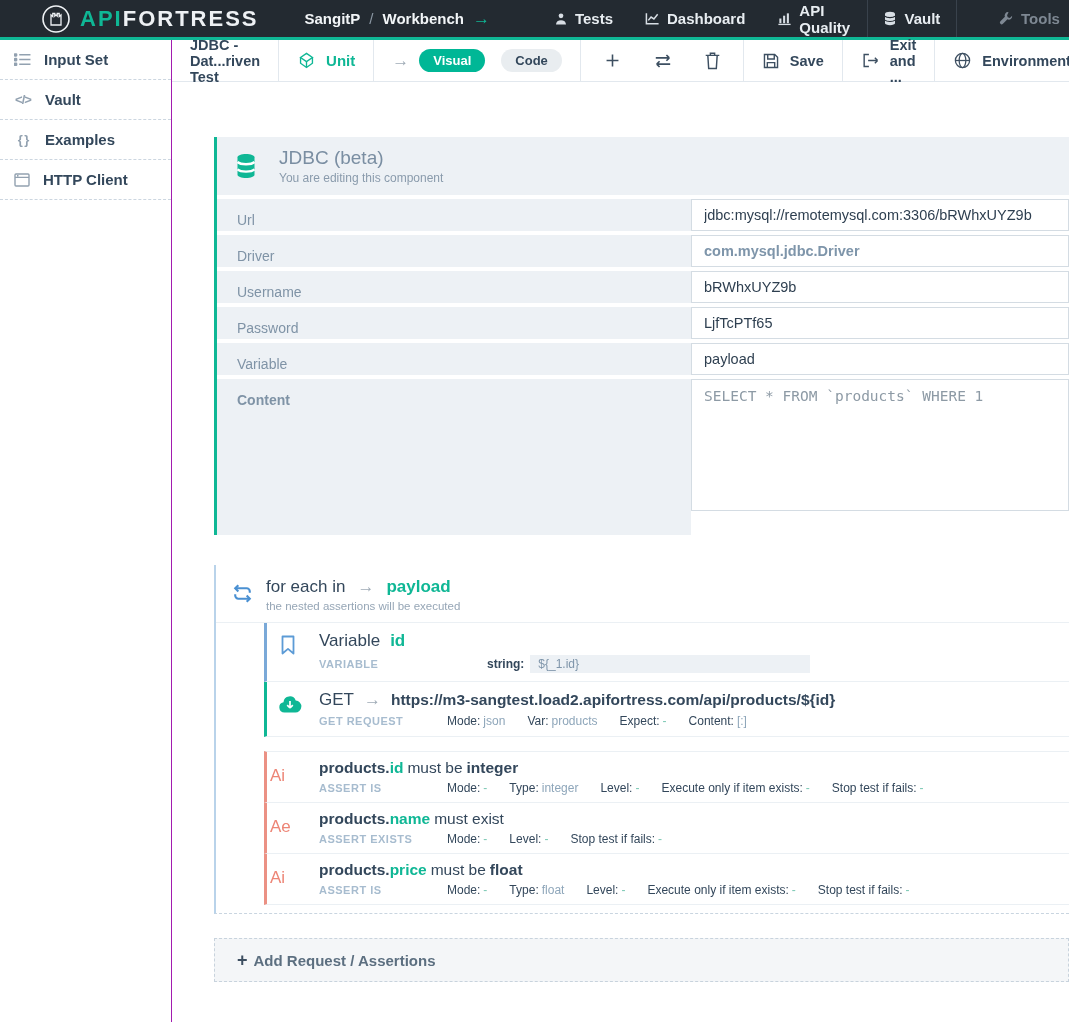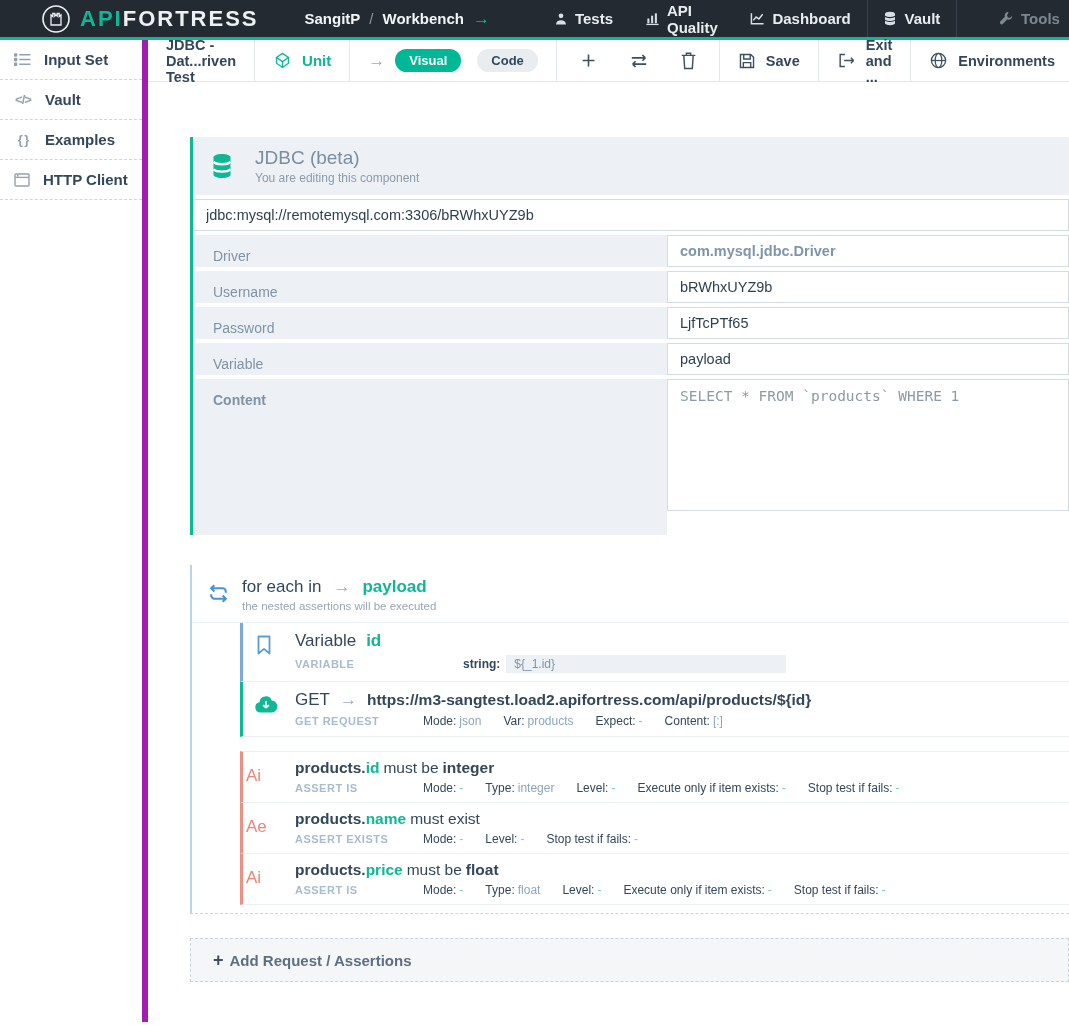--- a/index.html
+++ b/index.html
@@ -135,6 +135,15 @@
     </div>
     <div class="navitem">
       <span>
+        <svg width="15" height="15" viewBox="0 0 16 16" fill="none" stroke="#d8dee4" stroke-width="1.6">
+            <path d="M1.5 2.5v11h13"></path>
+            <polyline points="3.5,10 6.5,6.5 9.5,8.5 13.5,3.5"></polyline>
+          </svg>
+      </span>
+      <span>Dashboard</span>
+    </div>
+    <div class="navitem">
+      <span>
         <svg width="15" height="15" viewBox="0 0 16 16" fill="#d8dee4">
             <rect x="2.5" y="8" width="2.2" height="5"></rect>
             <rect x="6.5" y="5" width="2.2" height="8"></rect>
@@ -143,15 +152,6 @@
           </svg>
       </span>
       <span>API Quality</span>
-    </div>
-    <div class="navitem">
-      <span>
-        <svg width="15" height="15" viewBox="0 0 16 16" fill="none" stroke="#d8dee4" stroke-width="1.6">
-            <path d="M1.5 2.5v11h13"></path>
-            <polyline points="3.5,10 6.5,6.5 9.5,8.5 13.5,3.5"></polyline>
-          </svg>
-      </span>
-      <span>Dashboard</span>
     </div>
     <div class="vdiv"></div>
     <div class="navitem">

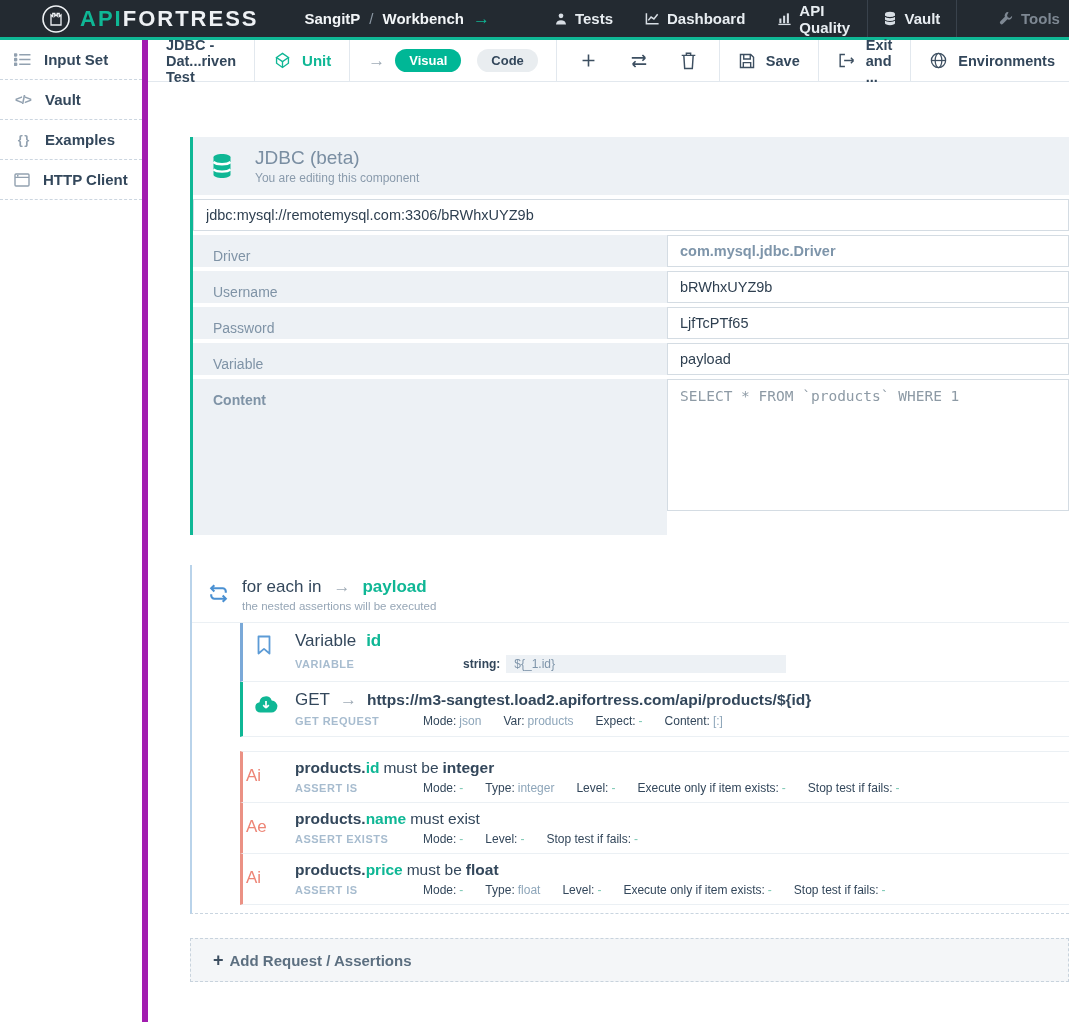--- a/index.html
+++ b/index.html
@@ -23,7 +23,7 @@
 
   
   .cols { display:flex; height:982px; }
-  .sidebar { width:148px; border-right:6px solid #a21caf; }
+  .sidebar { width:172px; border-right:1px solid #a21caf; }
   .side-item { display:flex; align-items:center; gap:13px; height:40px; padding-left:14px;
                border-bottom:1px dashed #ccd6e0; font-size:15px; font-weight:bold; color:#33475b; cursor:pointer; }
   .side-glyph { color:#92a1b0; font-size:13px; font-weight:bold; width:18px; text-align:center; letter-spacing:-1px; }

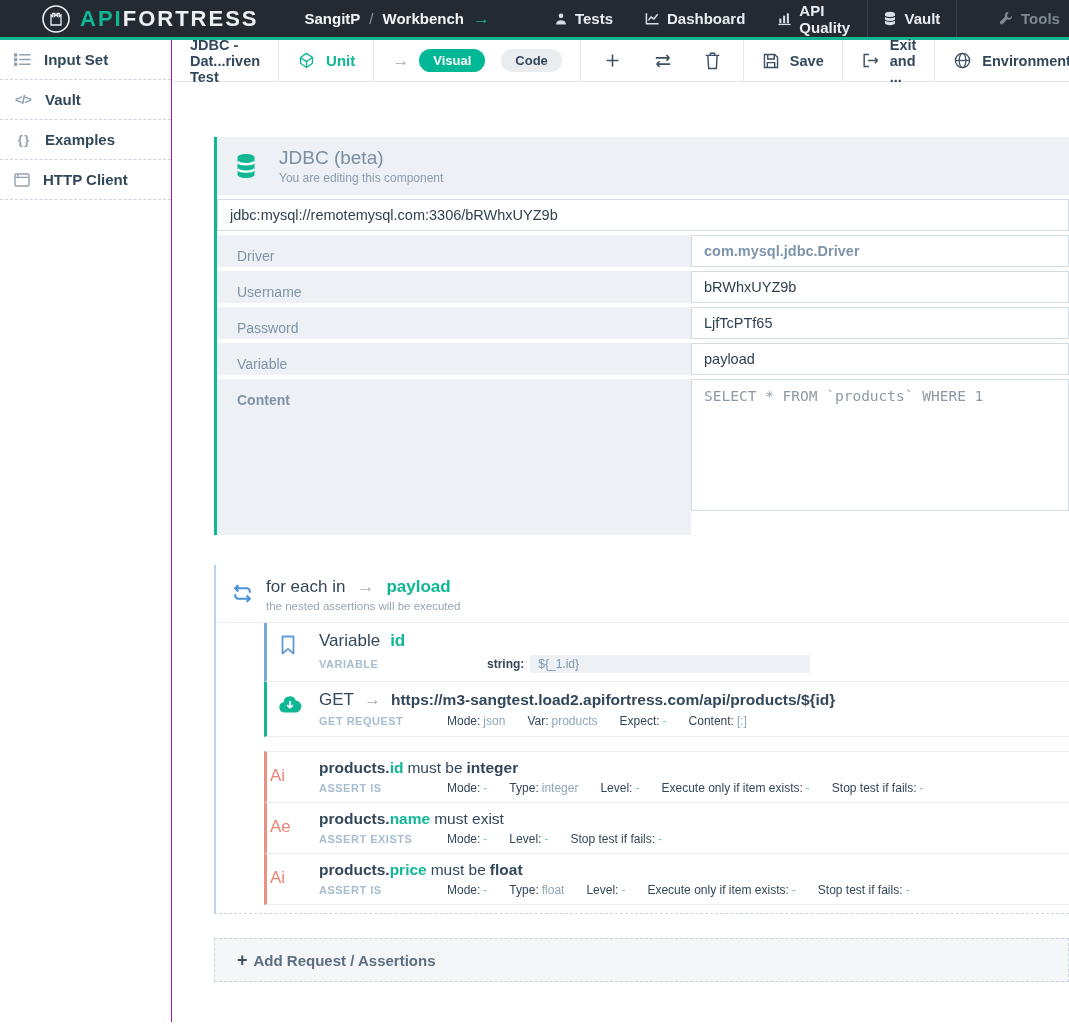--- a/index.html
+++ b/index.html
@@ -295,6 +295,7 @@
         </div>
 
         <div class="frow">
+          <div class="flabel">Url</div>
           <div class="fval"><input type="text" value="jdbc:mysql://remotemysql.com:3306/bRWhxUYZ9b" style=""></div>
         </div>
         <div class="frow">

